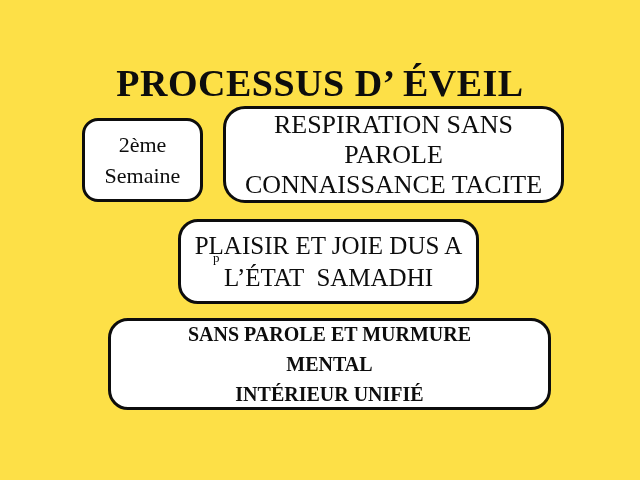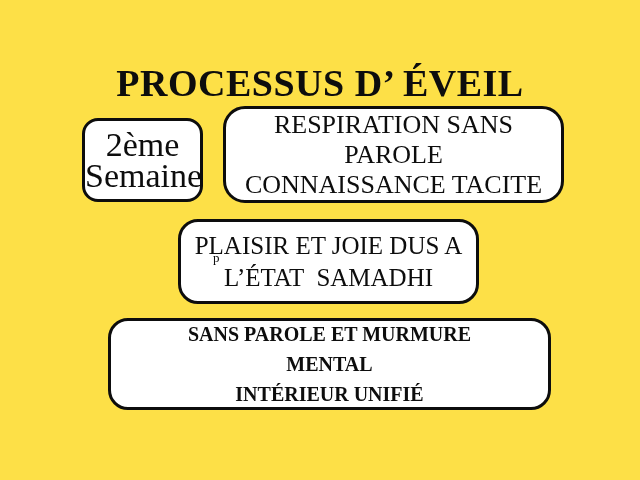--- a/index.html
+++ b/index.html
@@ -48,7 +48,7 @@
     width: 121px;
     height: 84px;
     border-radius: 16px;
-    font-size: 34px;
+    font-size: 22px;
     line-height: 31px;
   }
   .box-respiration {

